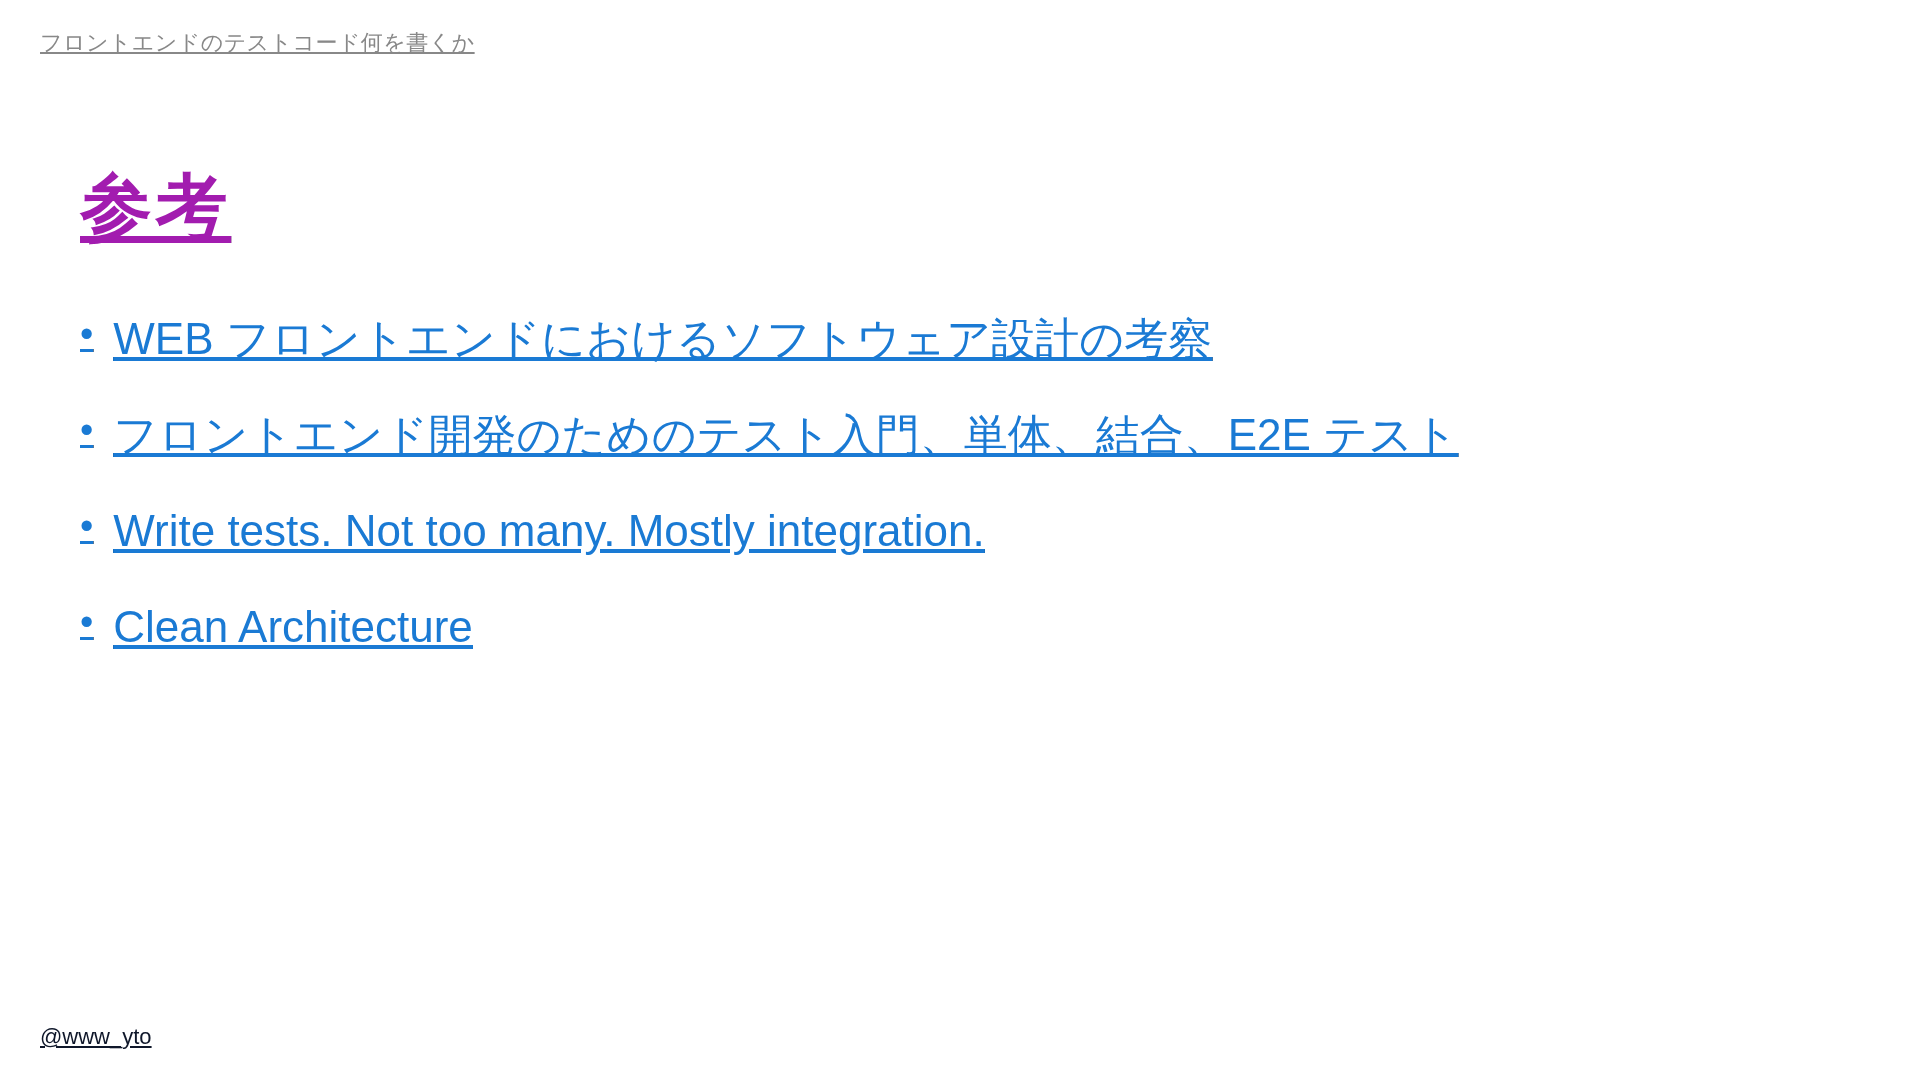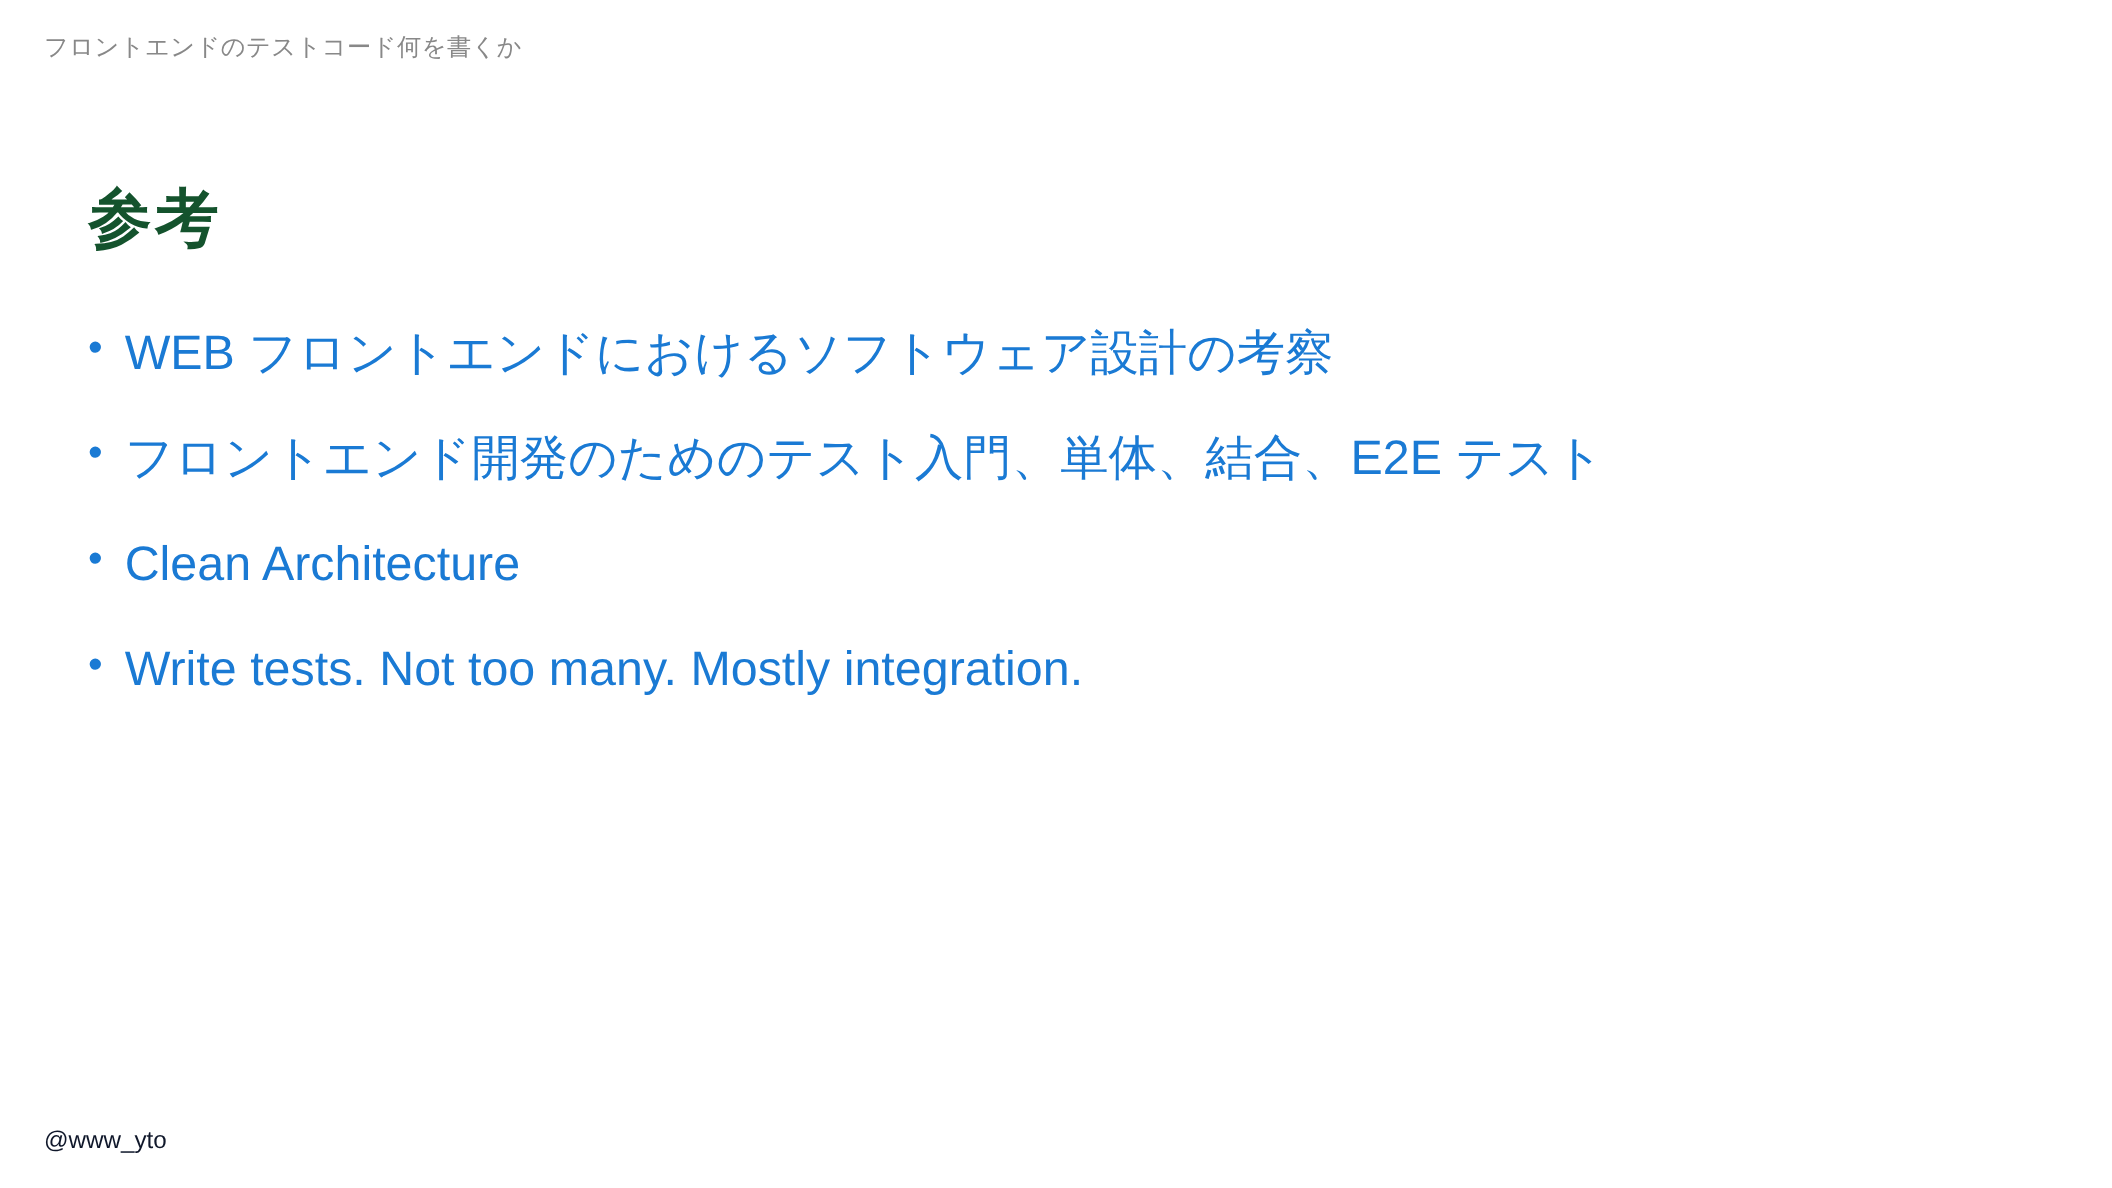--- a/index.html
+++ b/index.html
@@ -6,6 +6,7 @@
       margin: 0;
       padding: 0;
       box-sizing: border-box;
+      text-decoration: underline;
     }
 
     body {

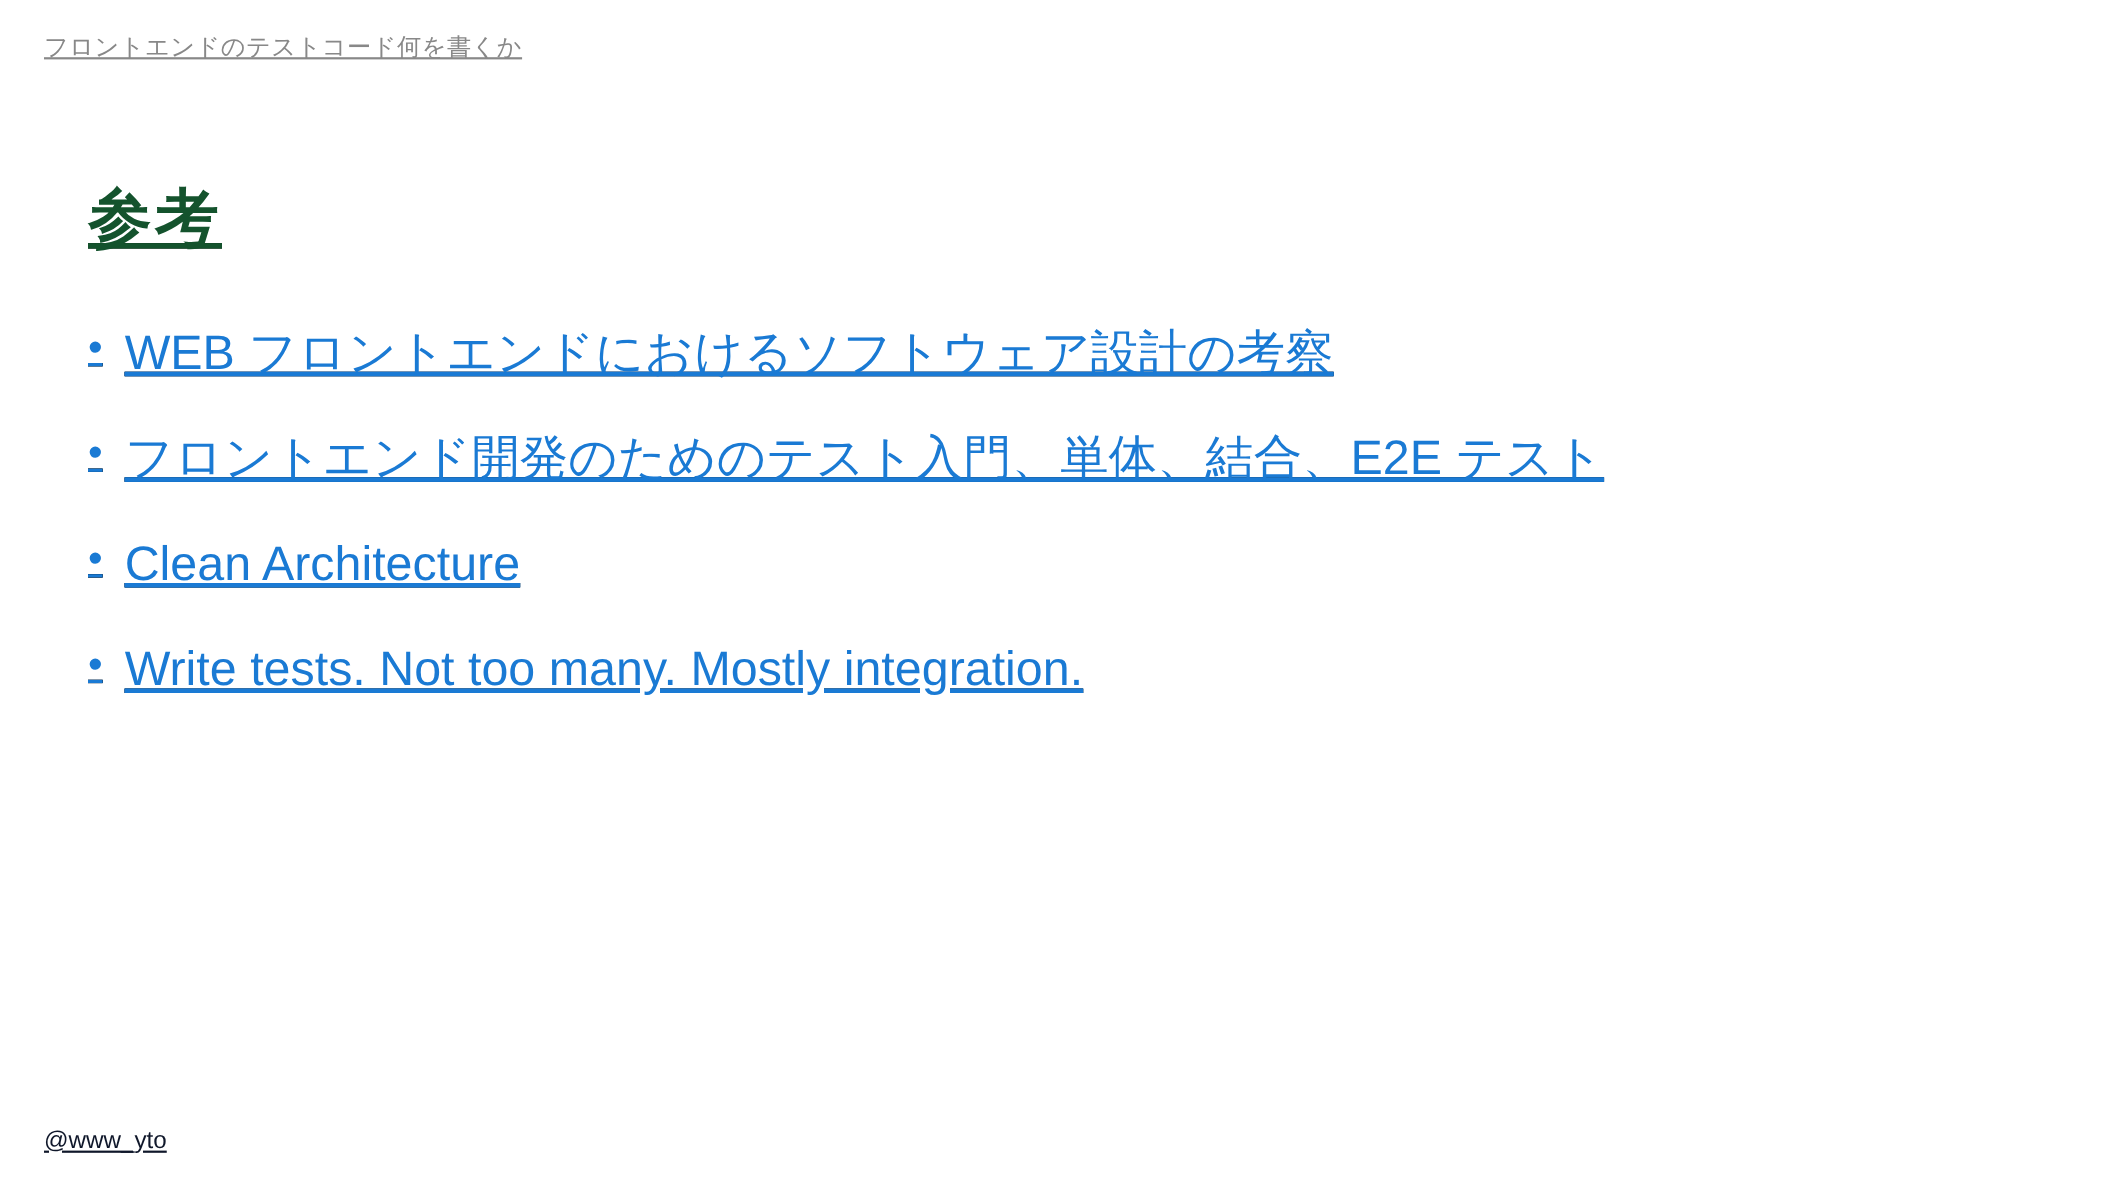--- a/index.html
+++ b/index.html
@@ -45,9 +45,9 @@
     }
 
     .section-title {
-      font-size: 58px;
+      font-size: 72px;
       font-weight: 700;
-      color: #14532d;
+      color: #a21caf;
       margin-bottom: 50px;
       letter-spacing: 0.05em;
     }

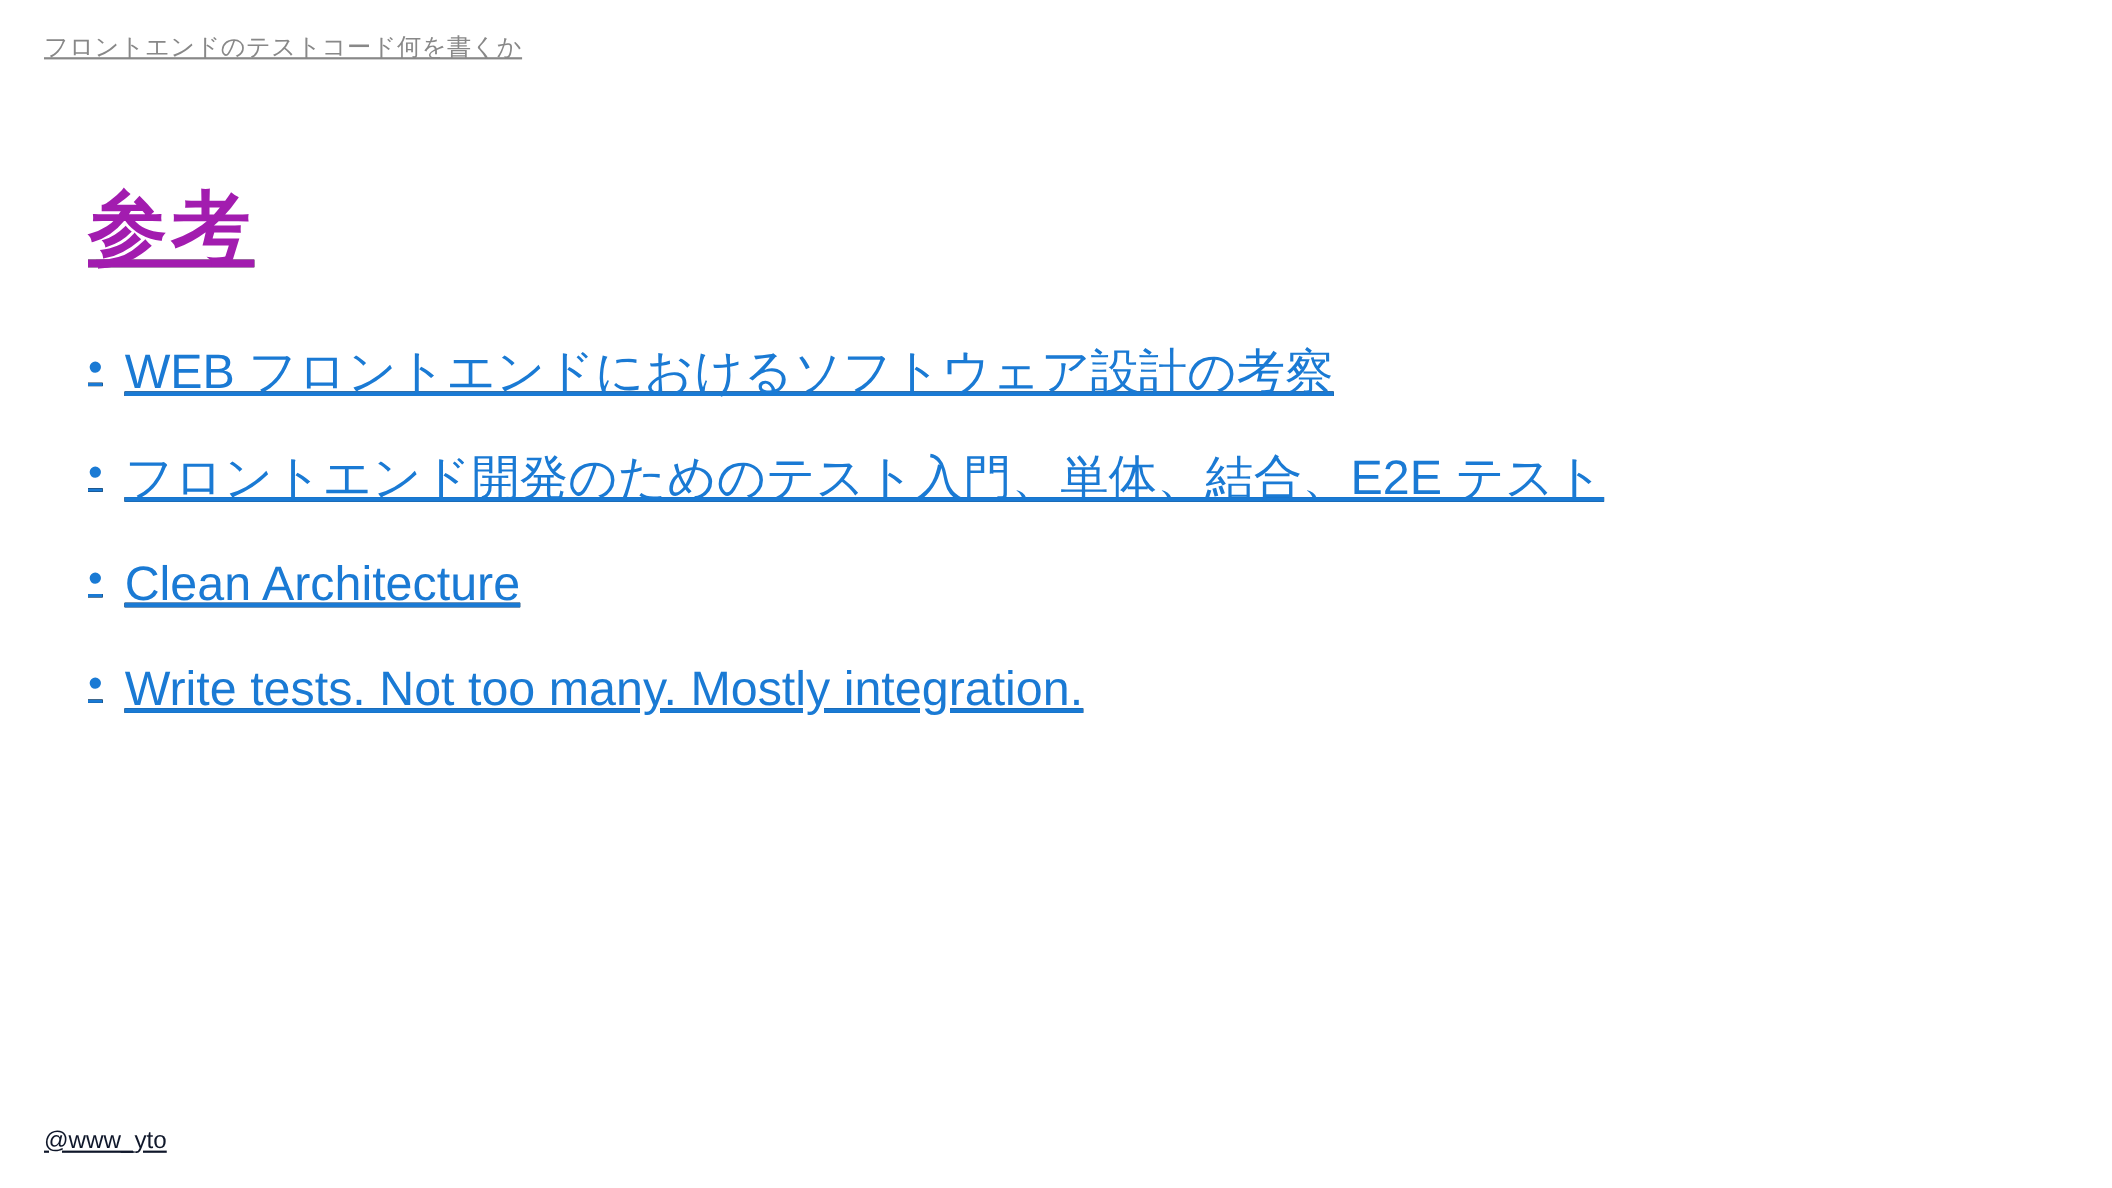--- a/index.html
+++ b/index.html
@@ -97,10 +97,10 @@
       <span class="bullet-text">フロントエンド開発のためのテスト入門、単体、結合、E2E テスト</span>
     </li>
     <li>
-      <span class="bullet-text">Clean Architecture</span>
+      <span class="bullet-text">Write tests. Not too many. Mostly integration.</span>
     </li>
     <li>
-      <span class="bullet-text">Write tests. Not too many. Mostly integration.</span>
+      <span class="bullet-text">Clean Architecture</span>
     </li>
   </ul>
 </div>

